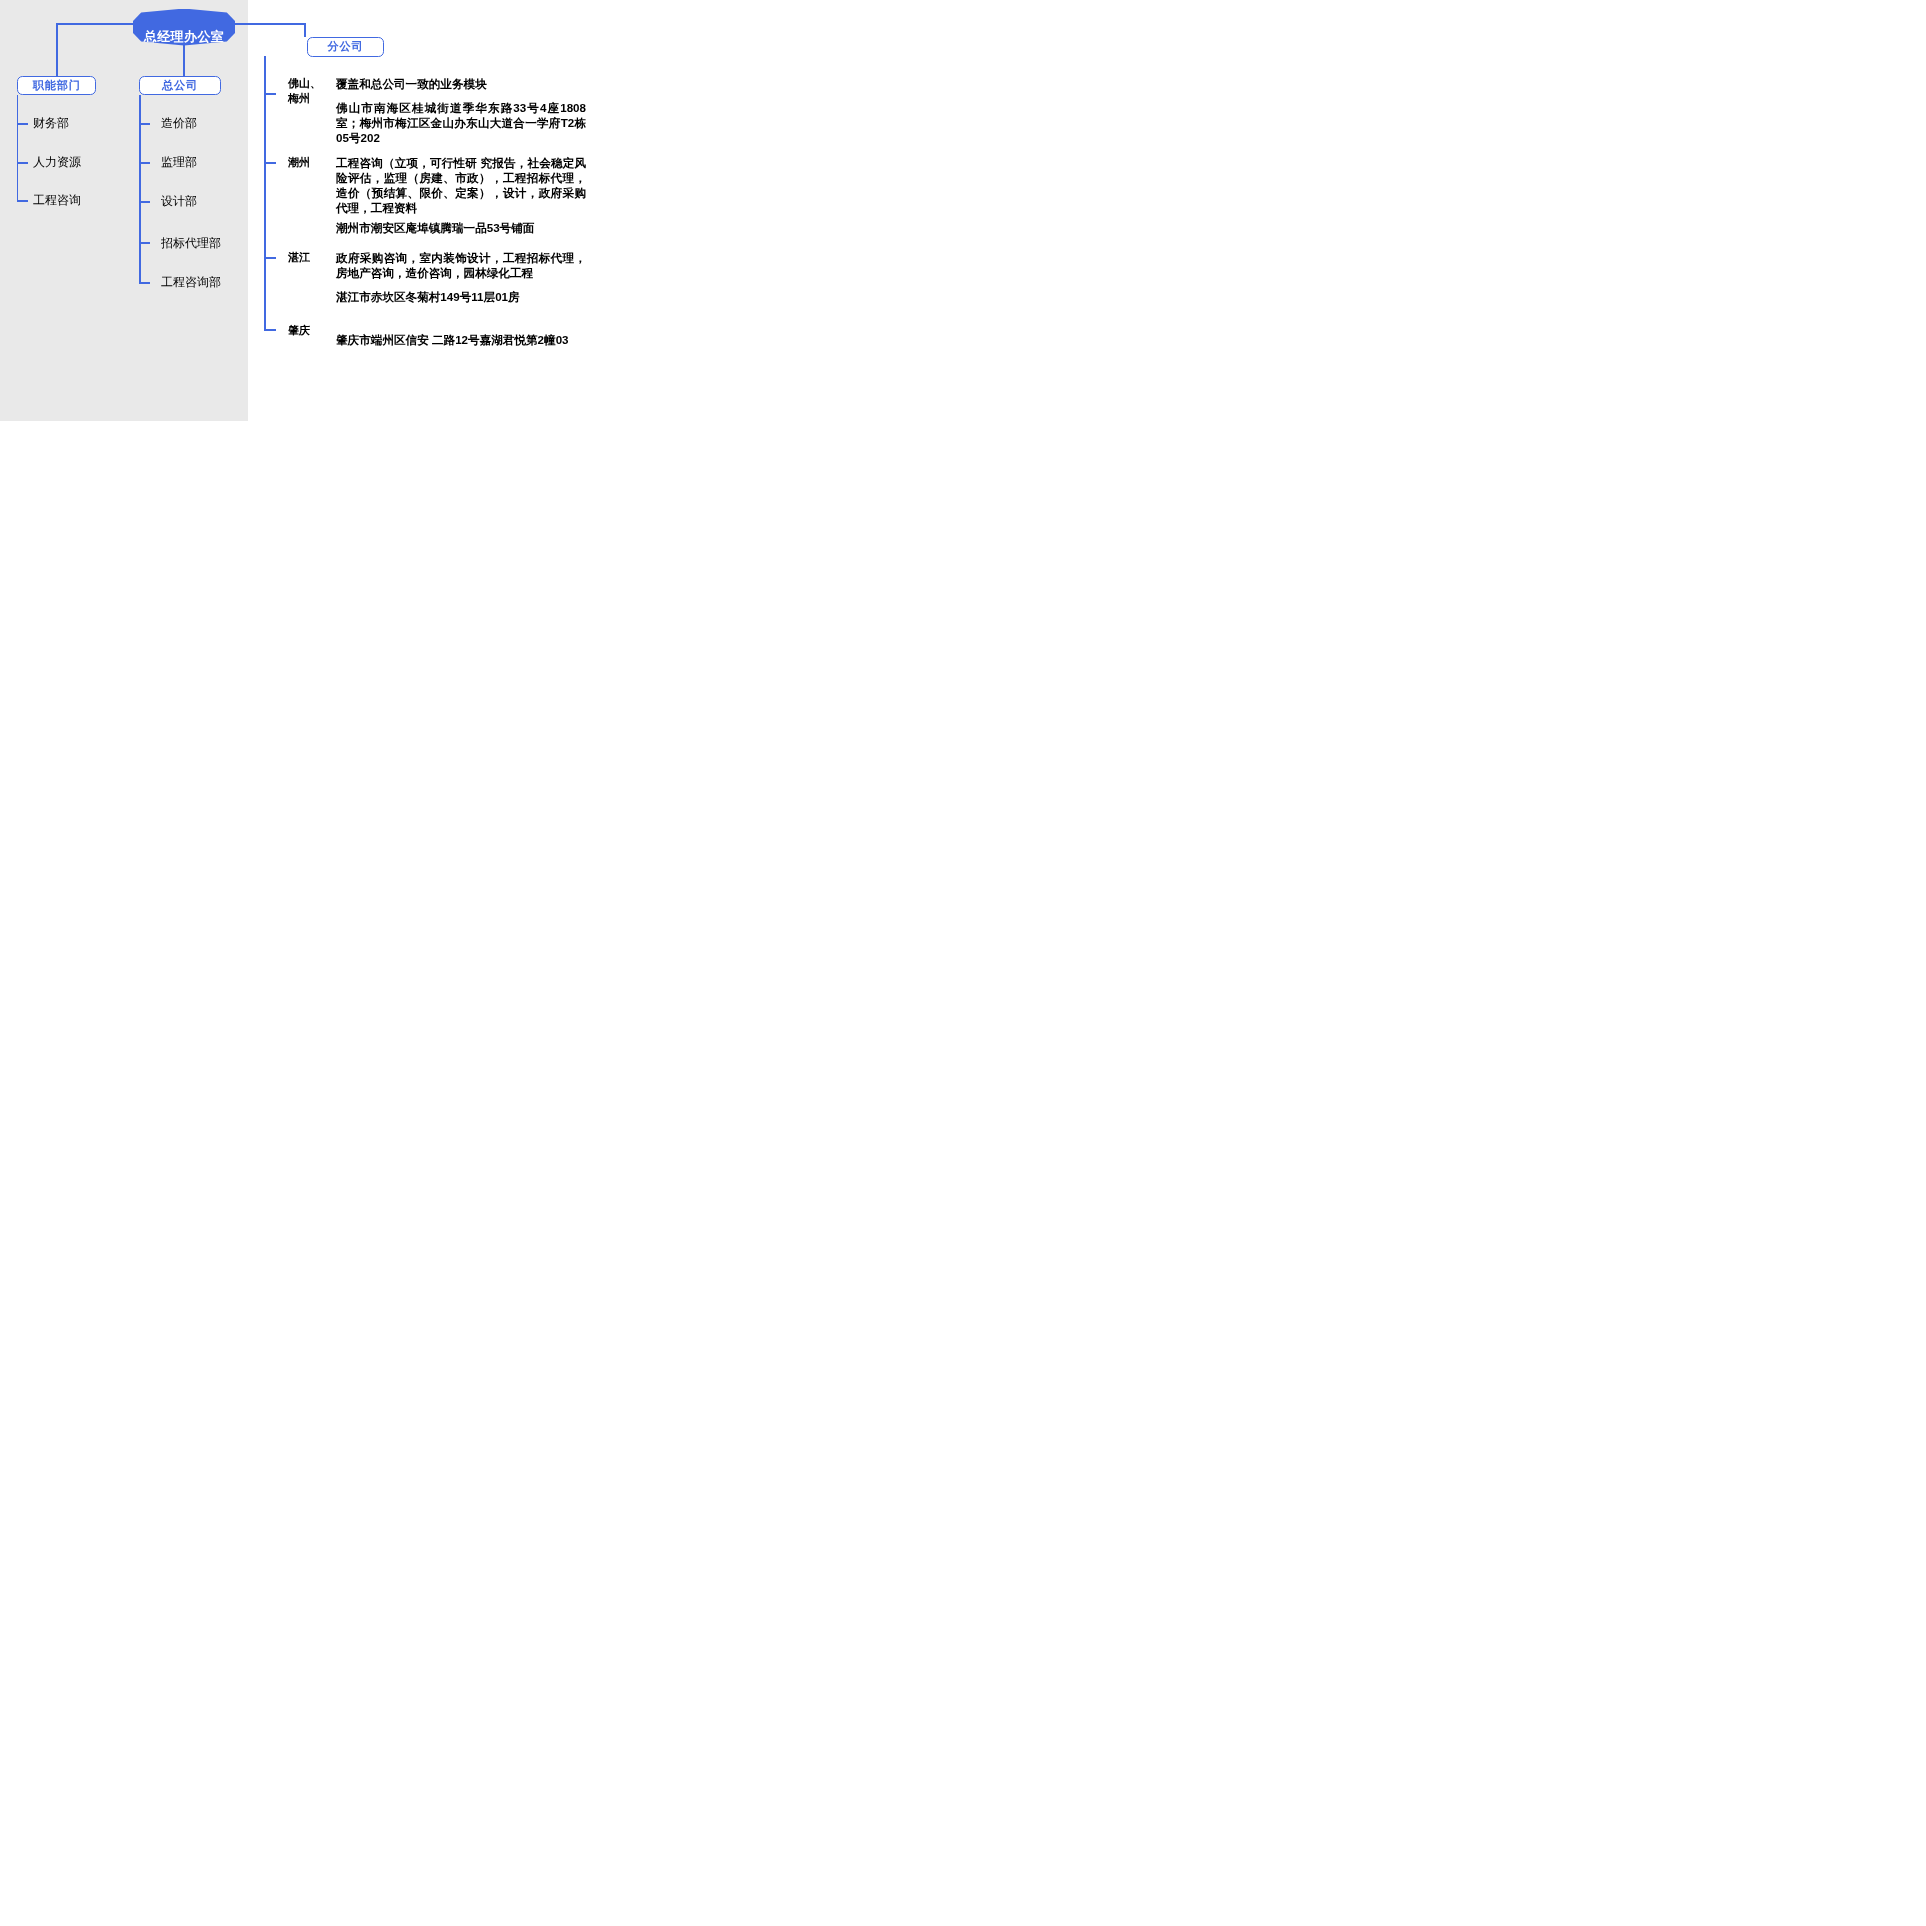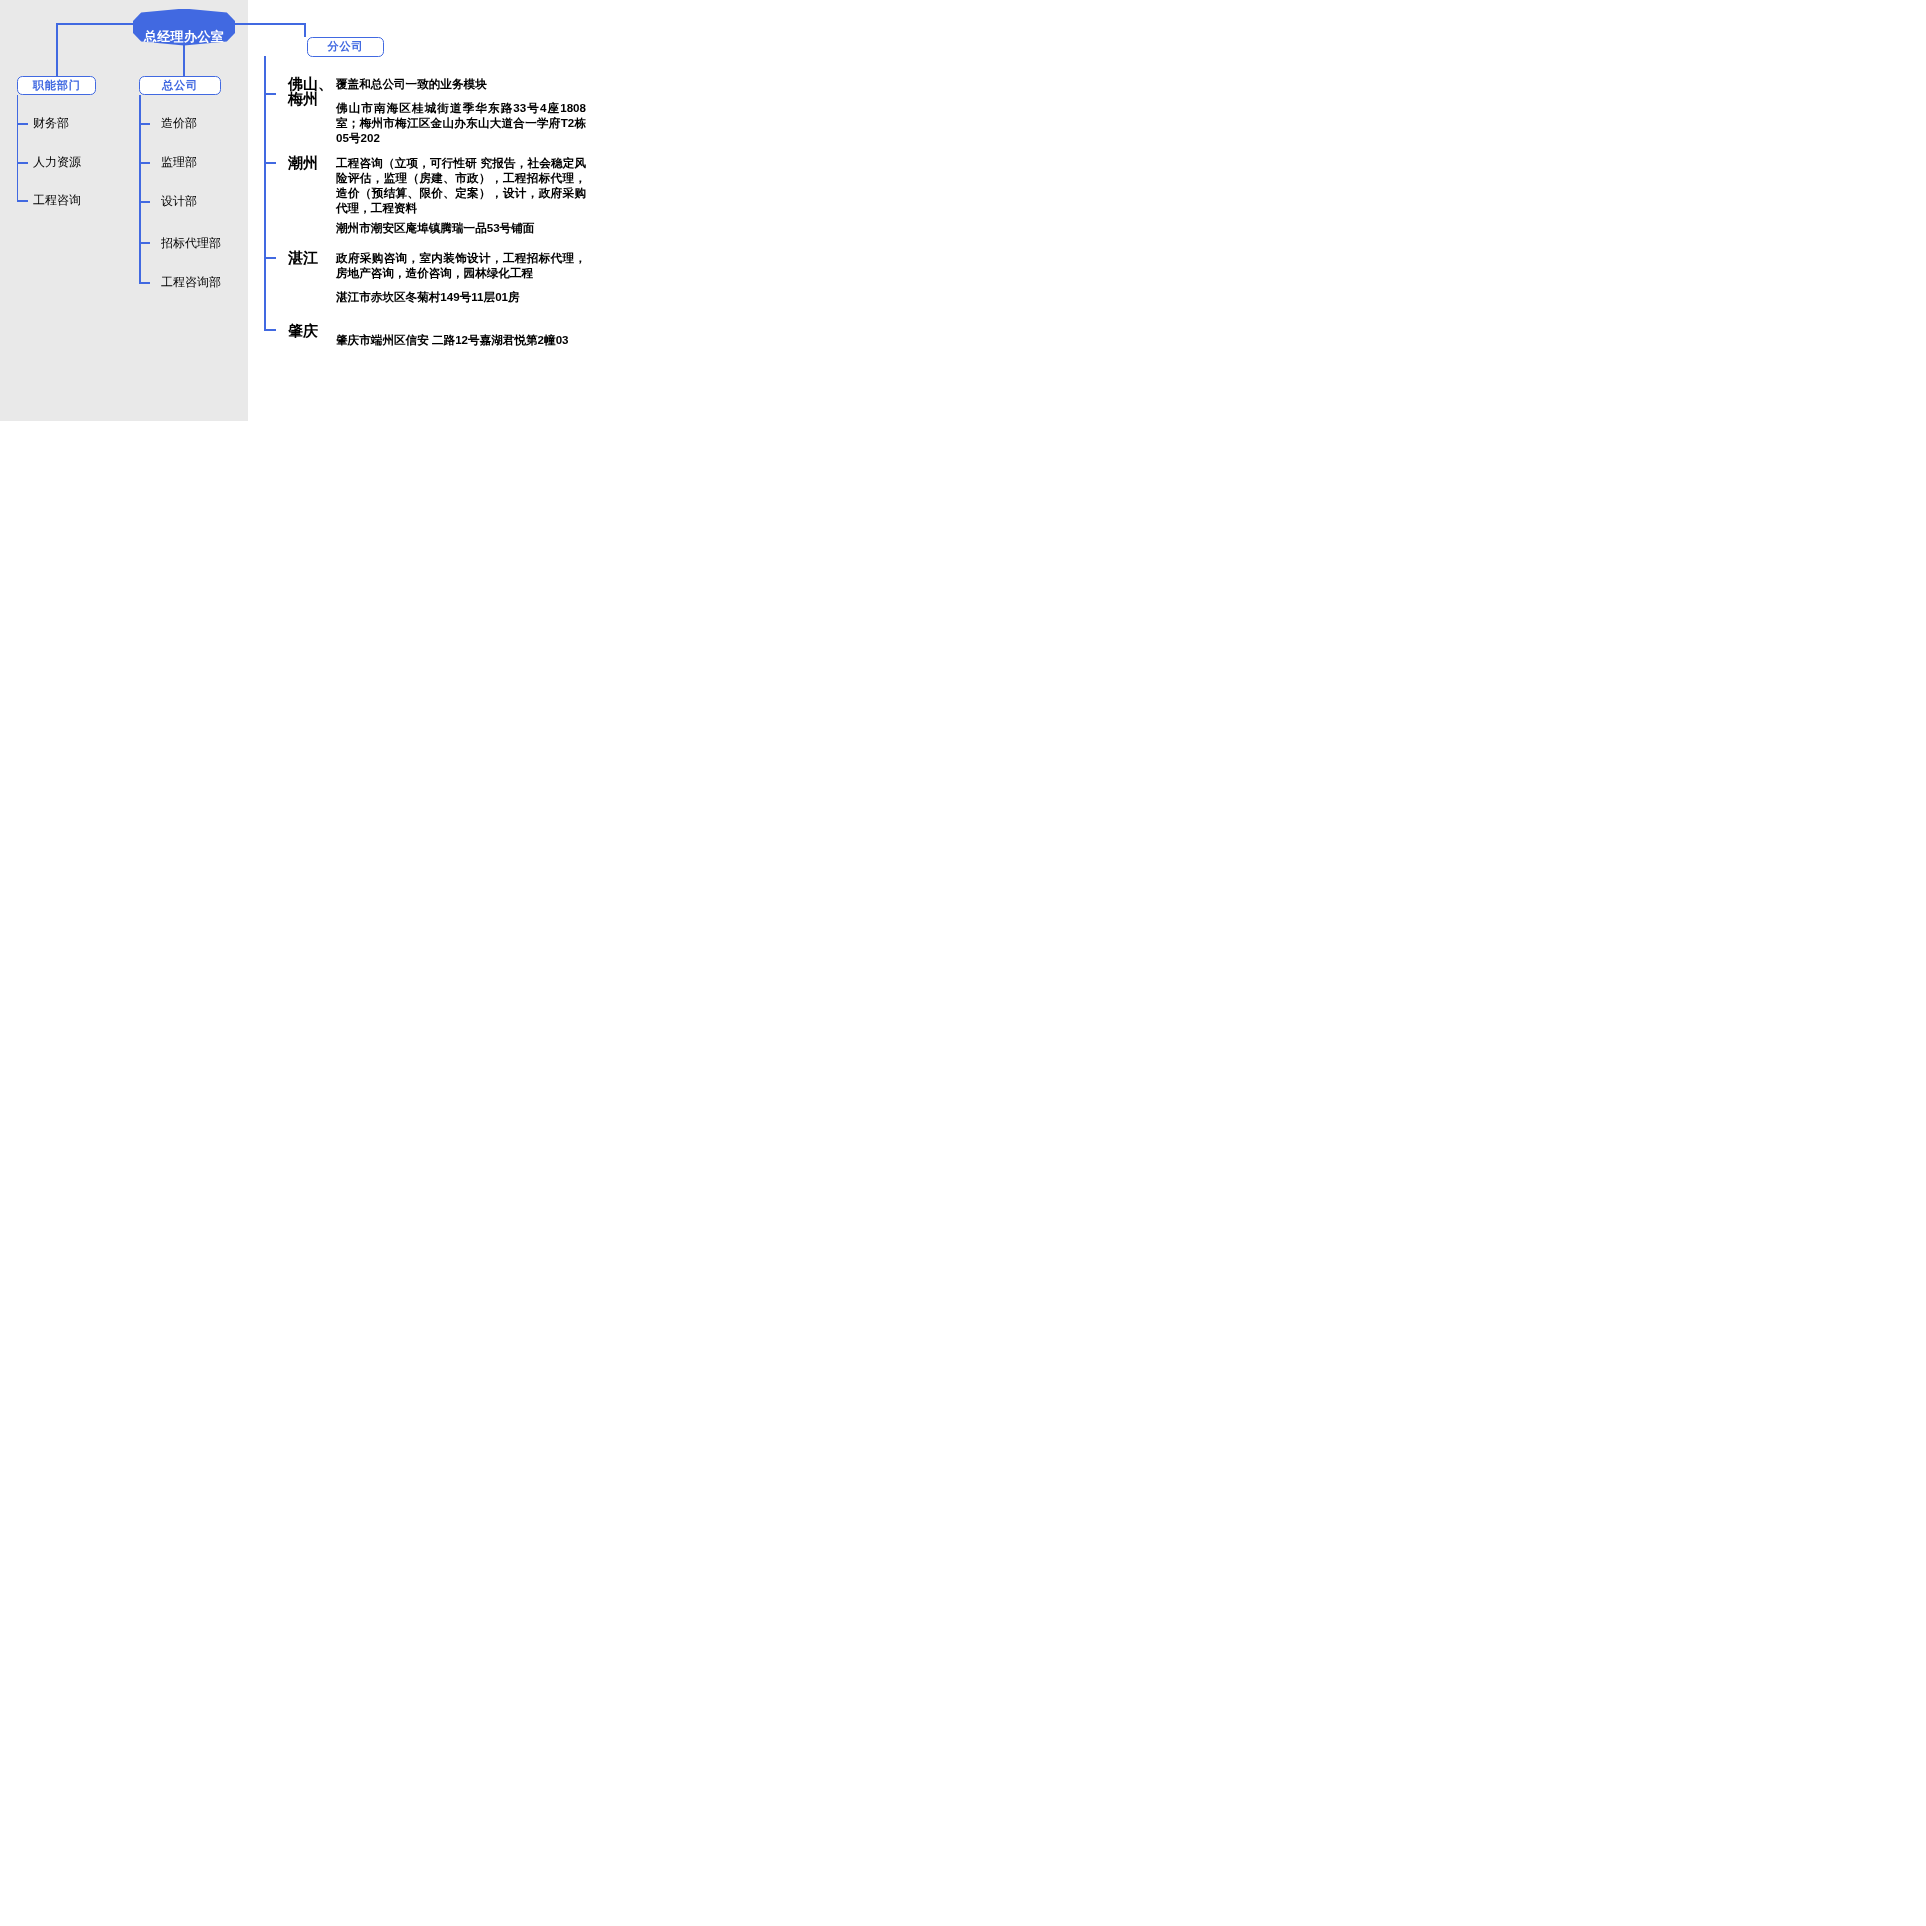--- a/index.html
+++ b/index.html
@@ -26,7 +26,7 @@
   }
   .branch-block{position:absolute;left:288px;}
   .branch-city{
-    position:absolute;left:0;top:0;width:46px;font-size:15px;font-weight:bold;line-height:15px;white-space:nowrap;
+    position:absolute;left:0;top:0;width:46px;font-size:11px;font-weight:bold;line-height:15px;white-space:nowrap;
   }
   .branch-city span{display:block;}
   .branch-desc{position:absolute;left:48px;top:0;width:250px;}

